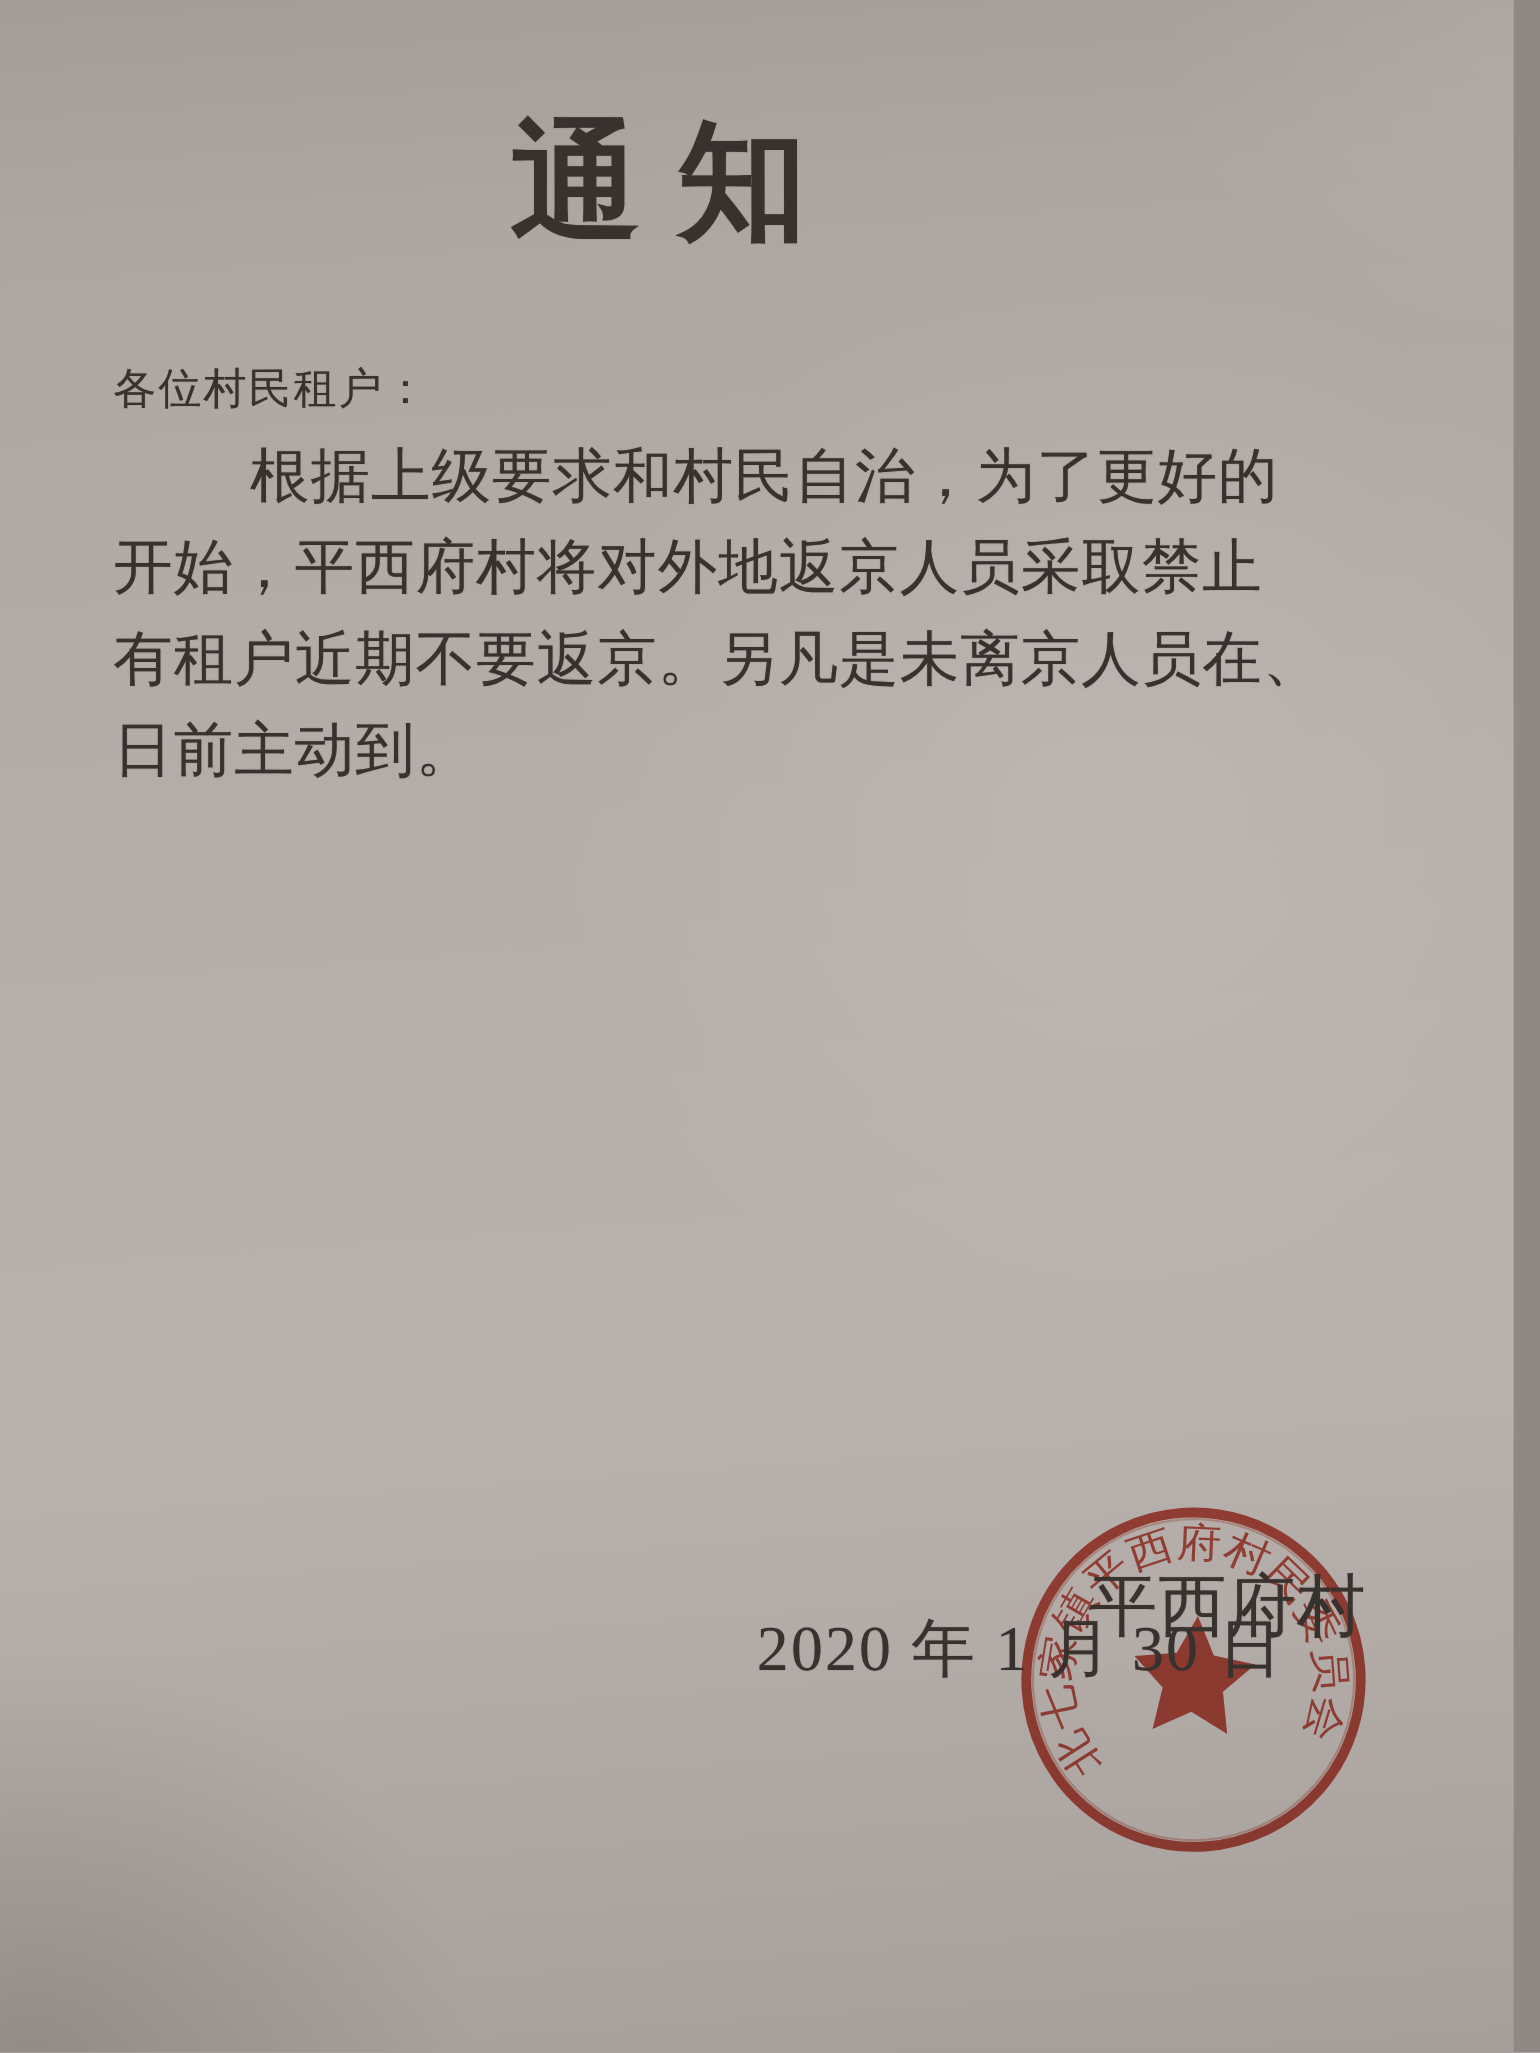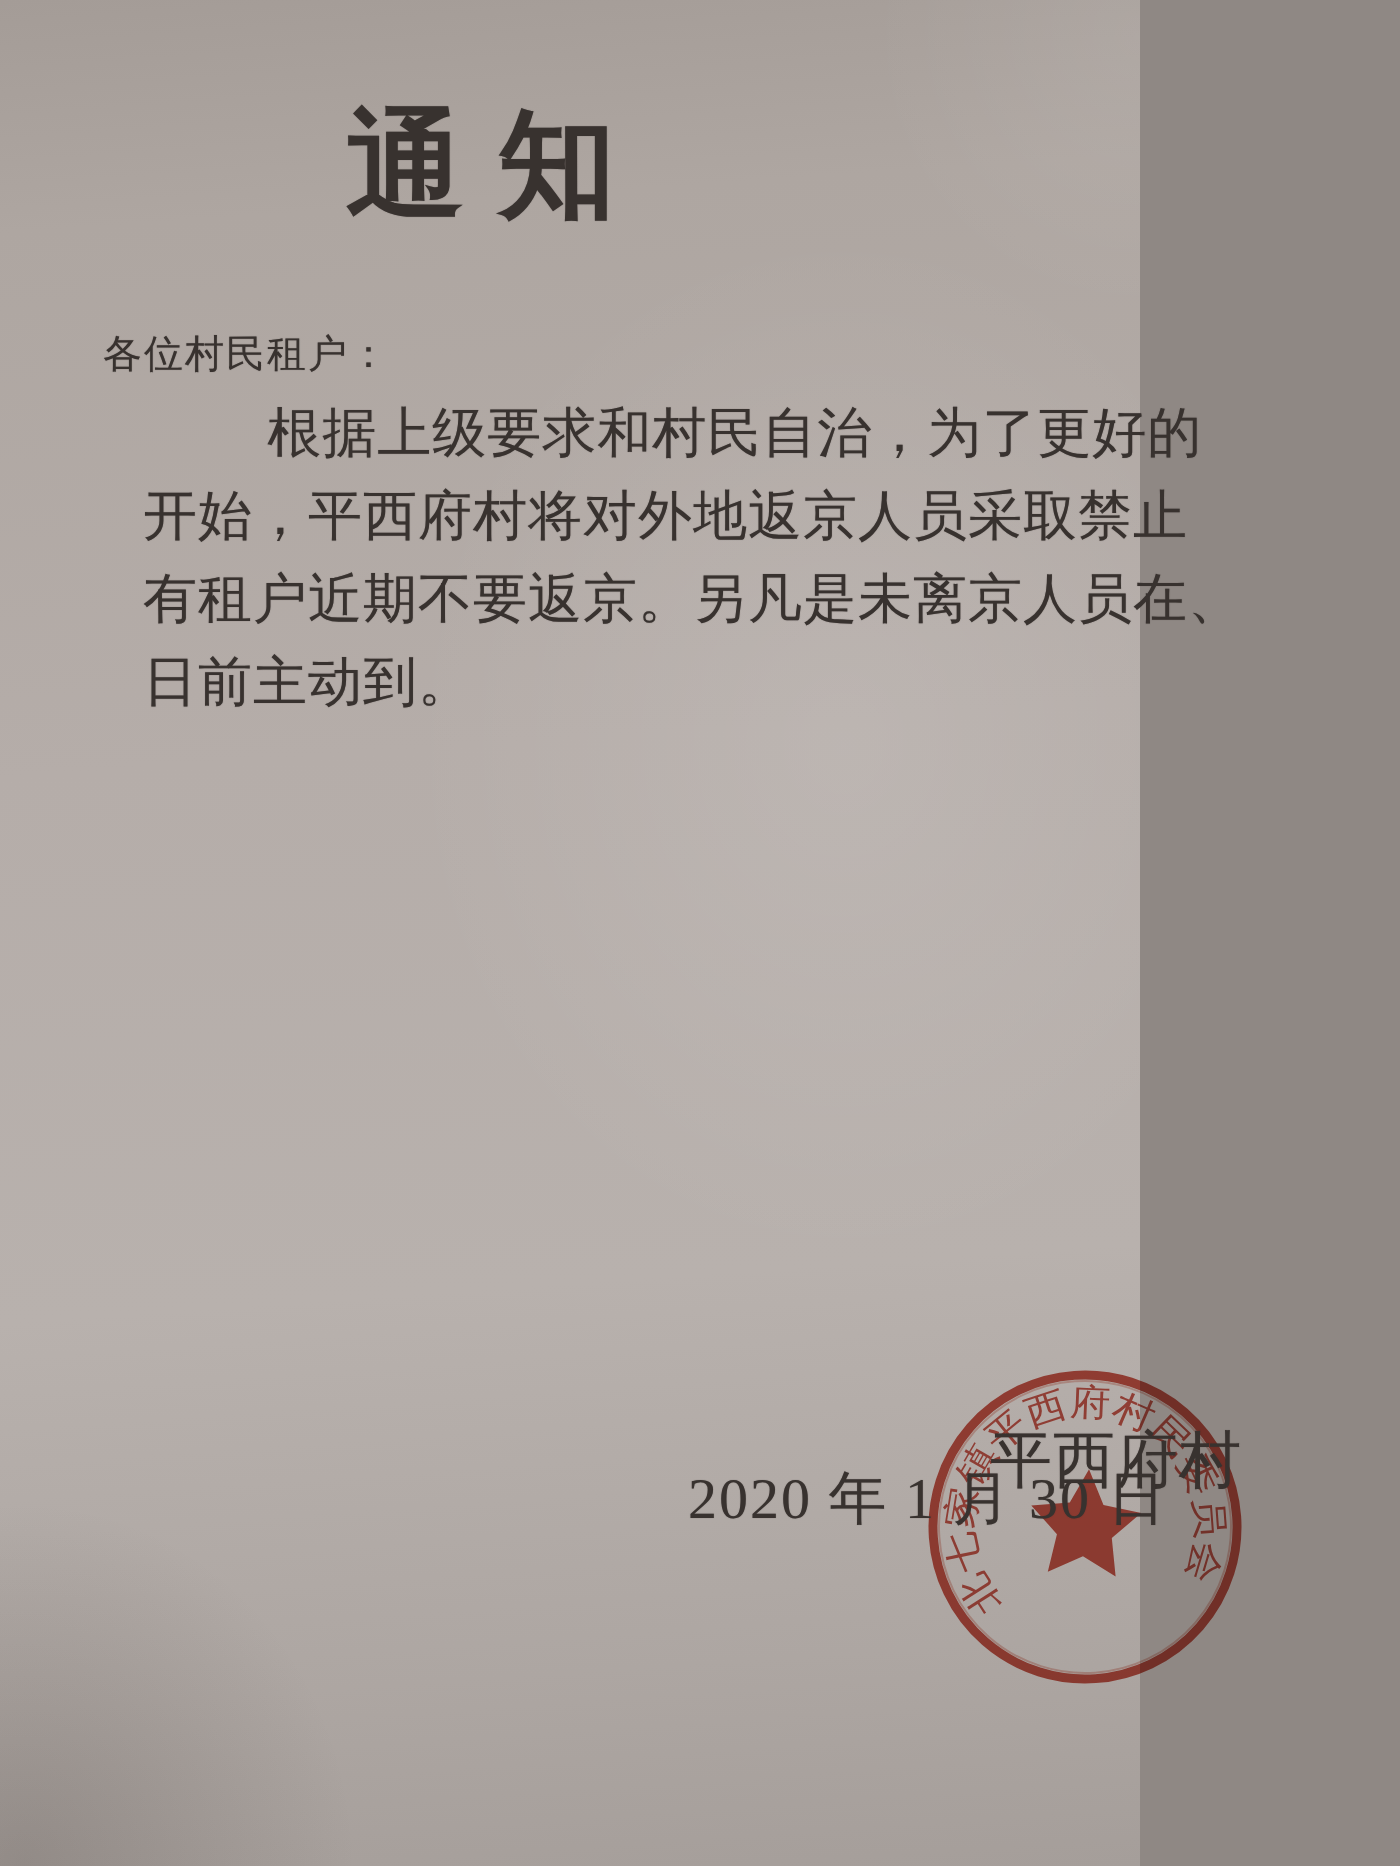--- a/index.html
+++ b/index.html
@@ -11,7 +11,7 @@
   }
   .paper {
     position: relative;
-    width: 1140px; height: 1866px;
+    width: 1376px; height: 1866px;
     background:
       radial-gradient(55% 40% at 74% 40%, rgba(255,255,255,0.10), rgba(255,255,255,0) 70%),
       radial-gradient(45% 30% at 2% 100%, rgba(58,50,46,0.20), rgba(0,0,0,0) 65%),

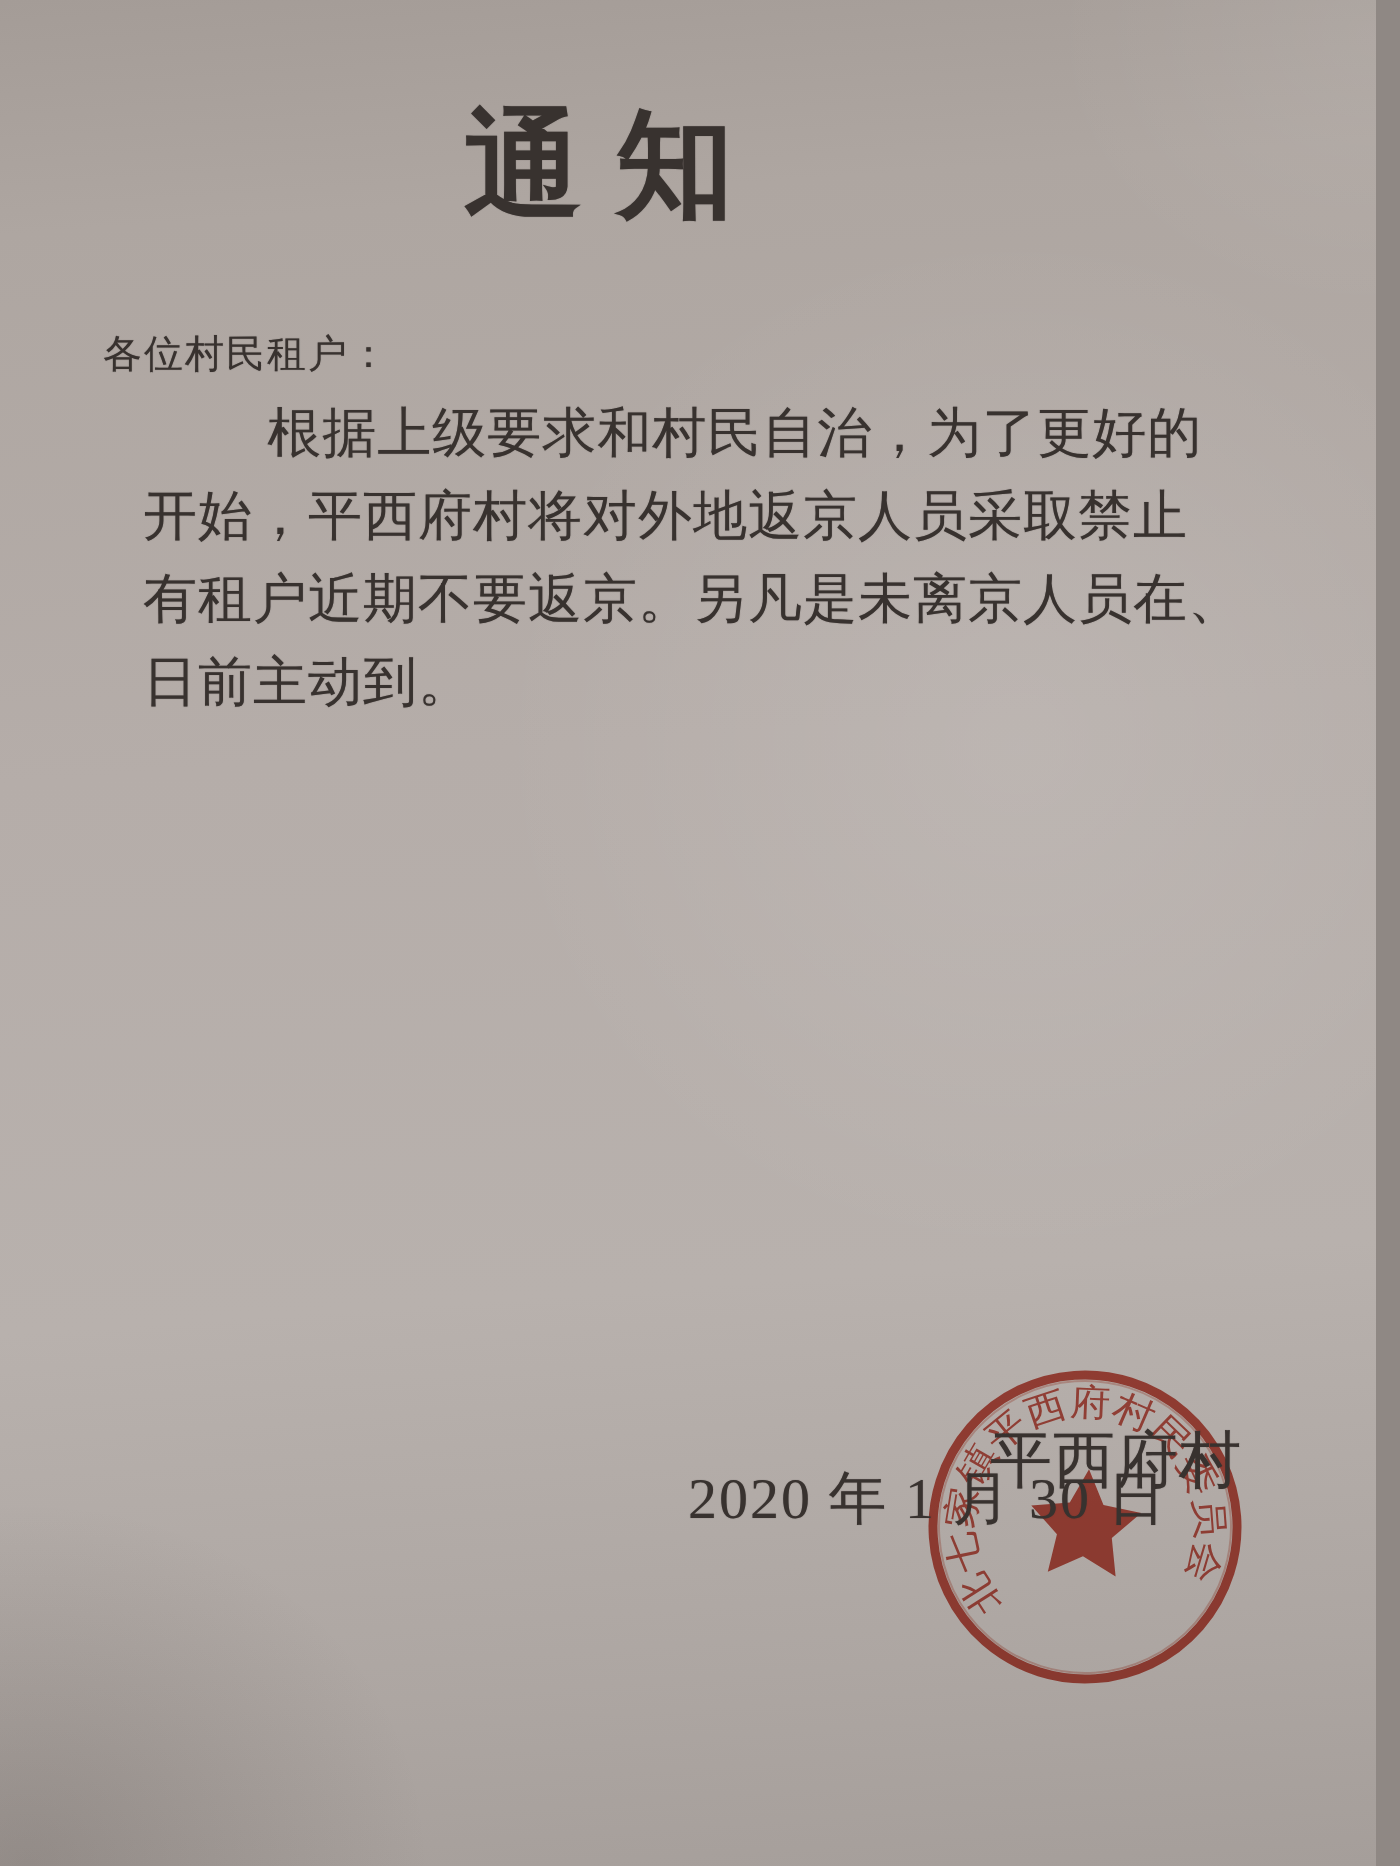--- a/index.html
+++ b/index.html
@@ -34,7 +34,7 @@
   .para { position: absolute; left: 103px; font-size: 54px; line-height: 83px; letter-spacing: 1px; }
   .para .line { white-space: nowrap; }
   .para .indent { text-indent: 2.3em; }
-  .para1 { top: 392px; margin-left: 40px; }
+  .para1 { top: 392px; }
   .para2 { top: 890px; }
 
   .signature {

